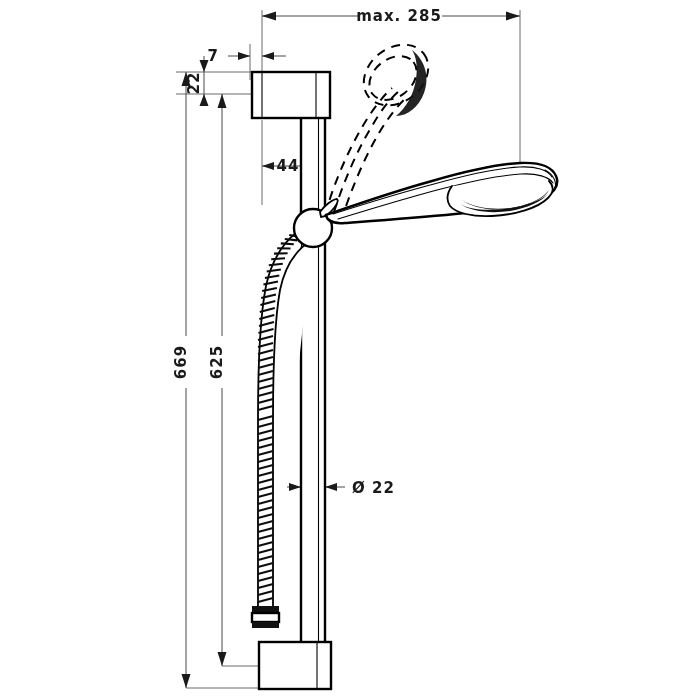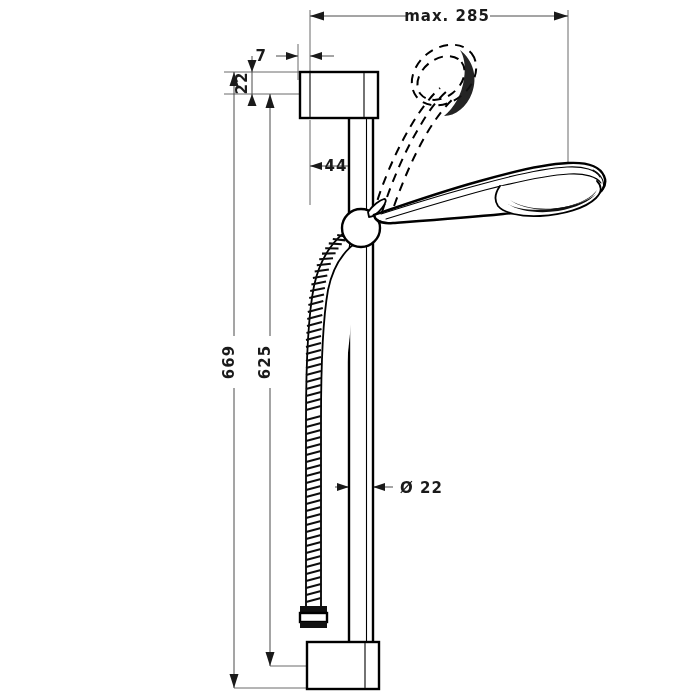--- a/index.html
+++ b/index.html
@@ -18,7 +18,6 @@
     width: 584px;
     height: 700px;
     background: #ffffff;
-    padding-left: 48px;
   }
   svg#technical-drawing {
     display: block;

